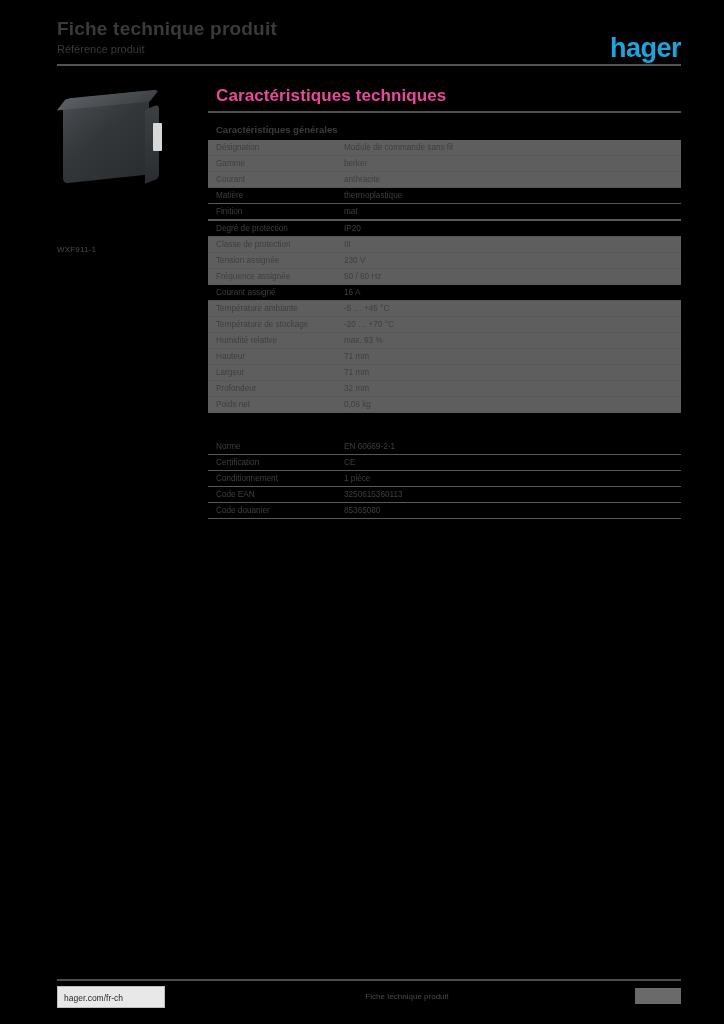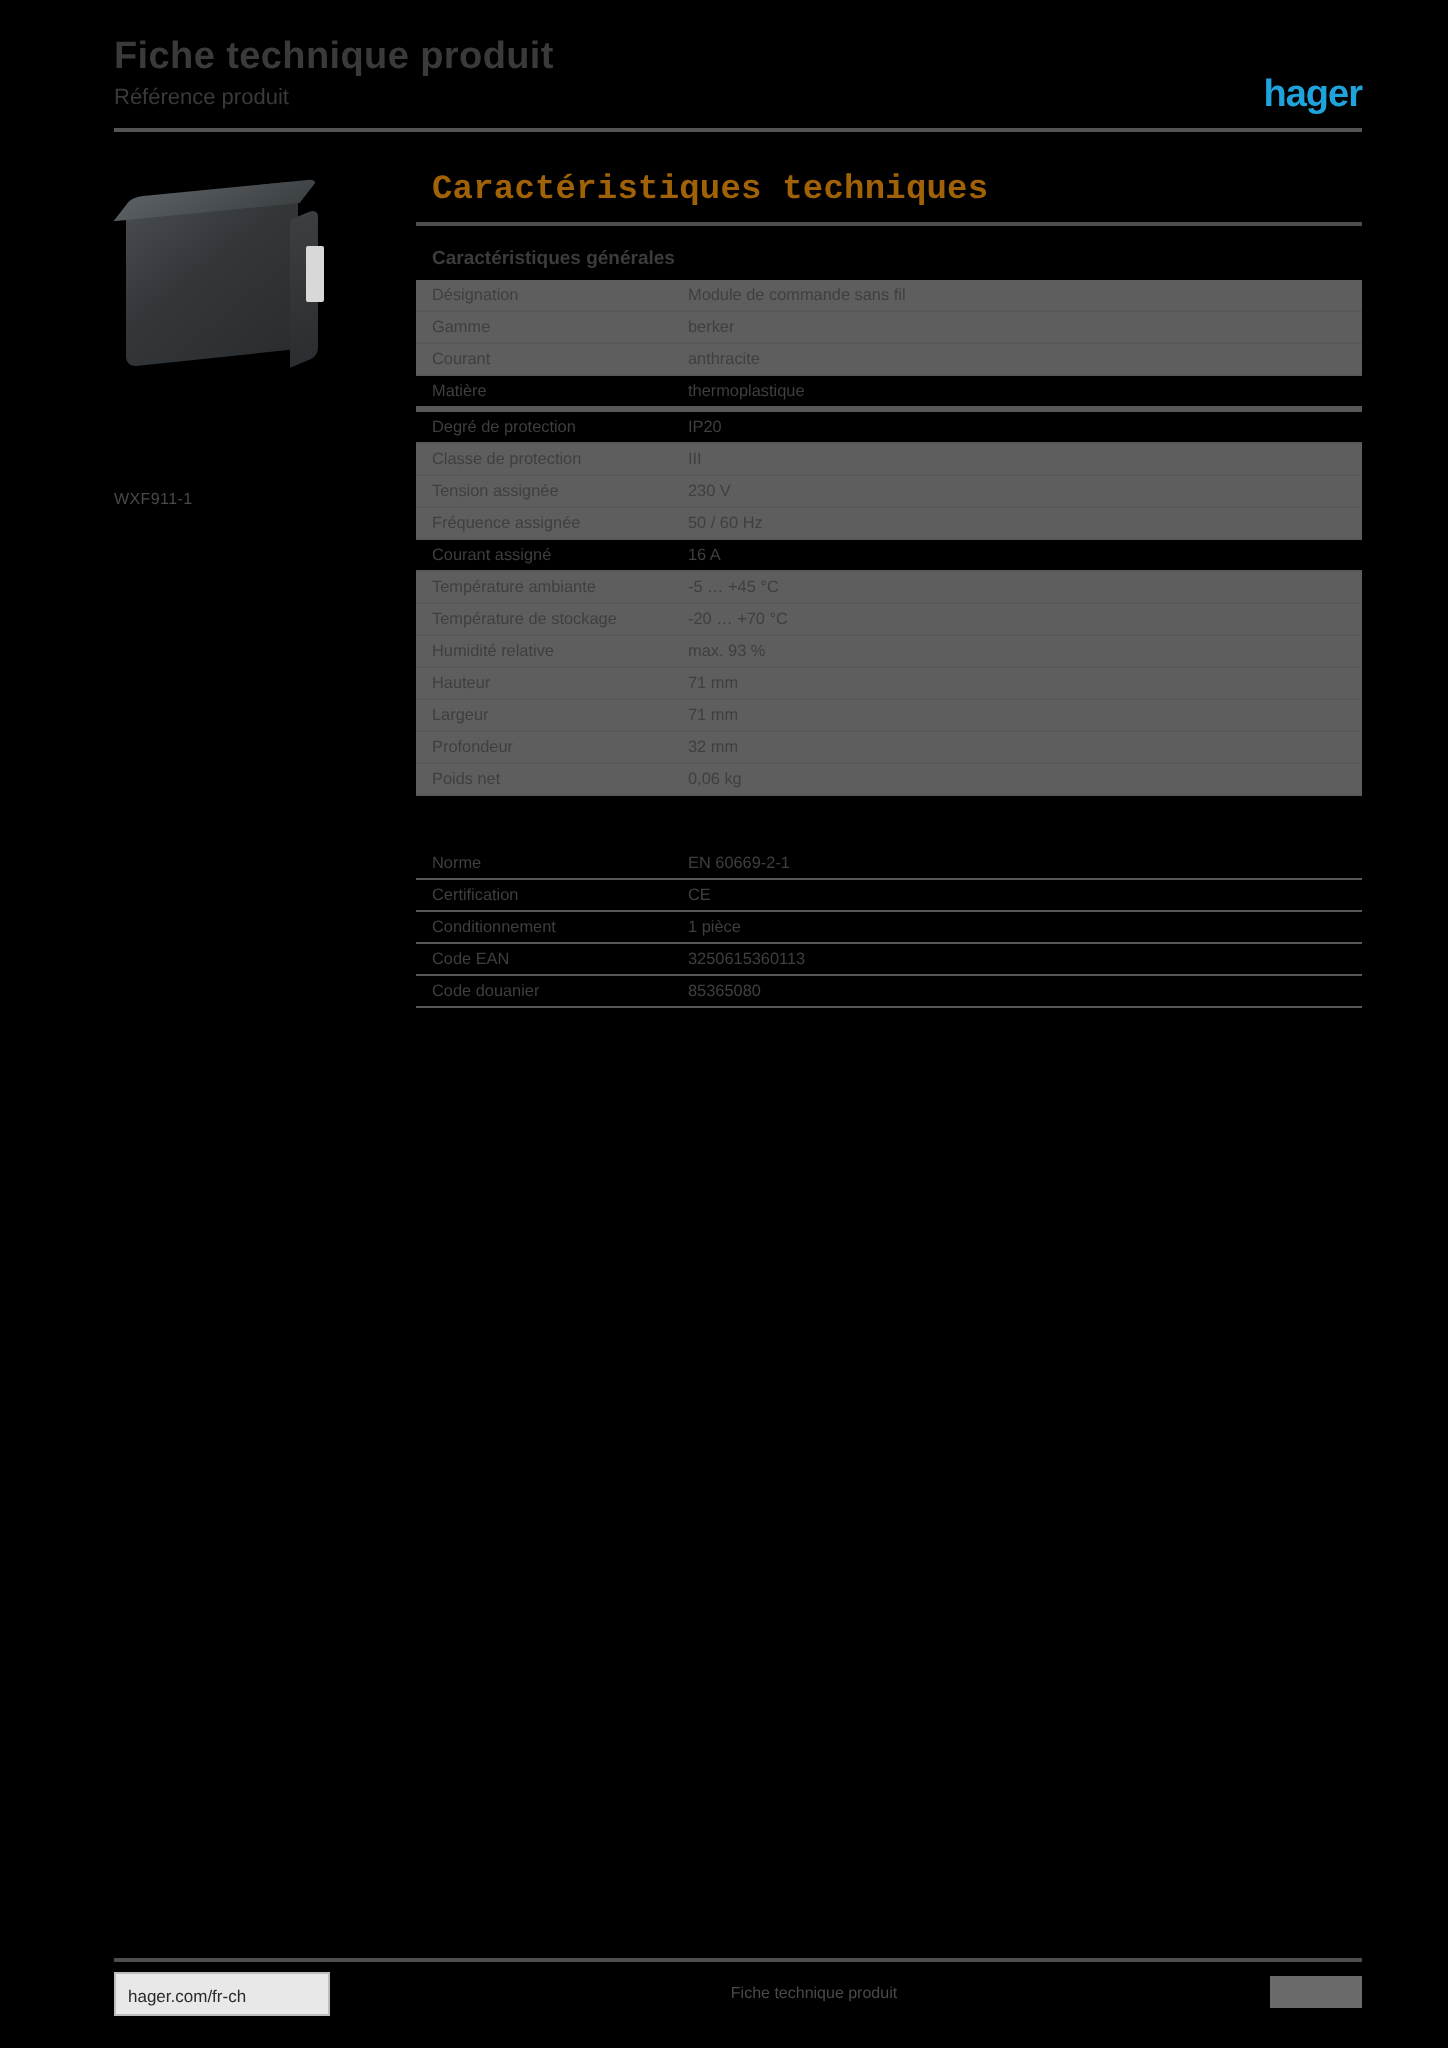--- a/index.html
+++ b/index.html
@@ -56,7 +56,7 @@
     position: absolute;
     right: 0;
     top: 16px;
-    font-size: 19px;
+    font-size: 27px;
     font-weight: bold;
     color: #1fa3dc;
     letter-spacing: -0.5px;

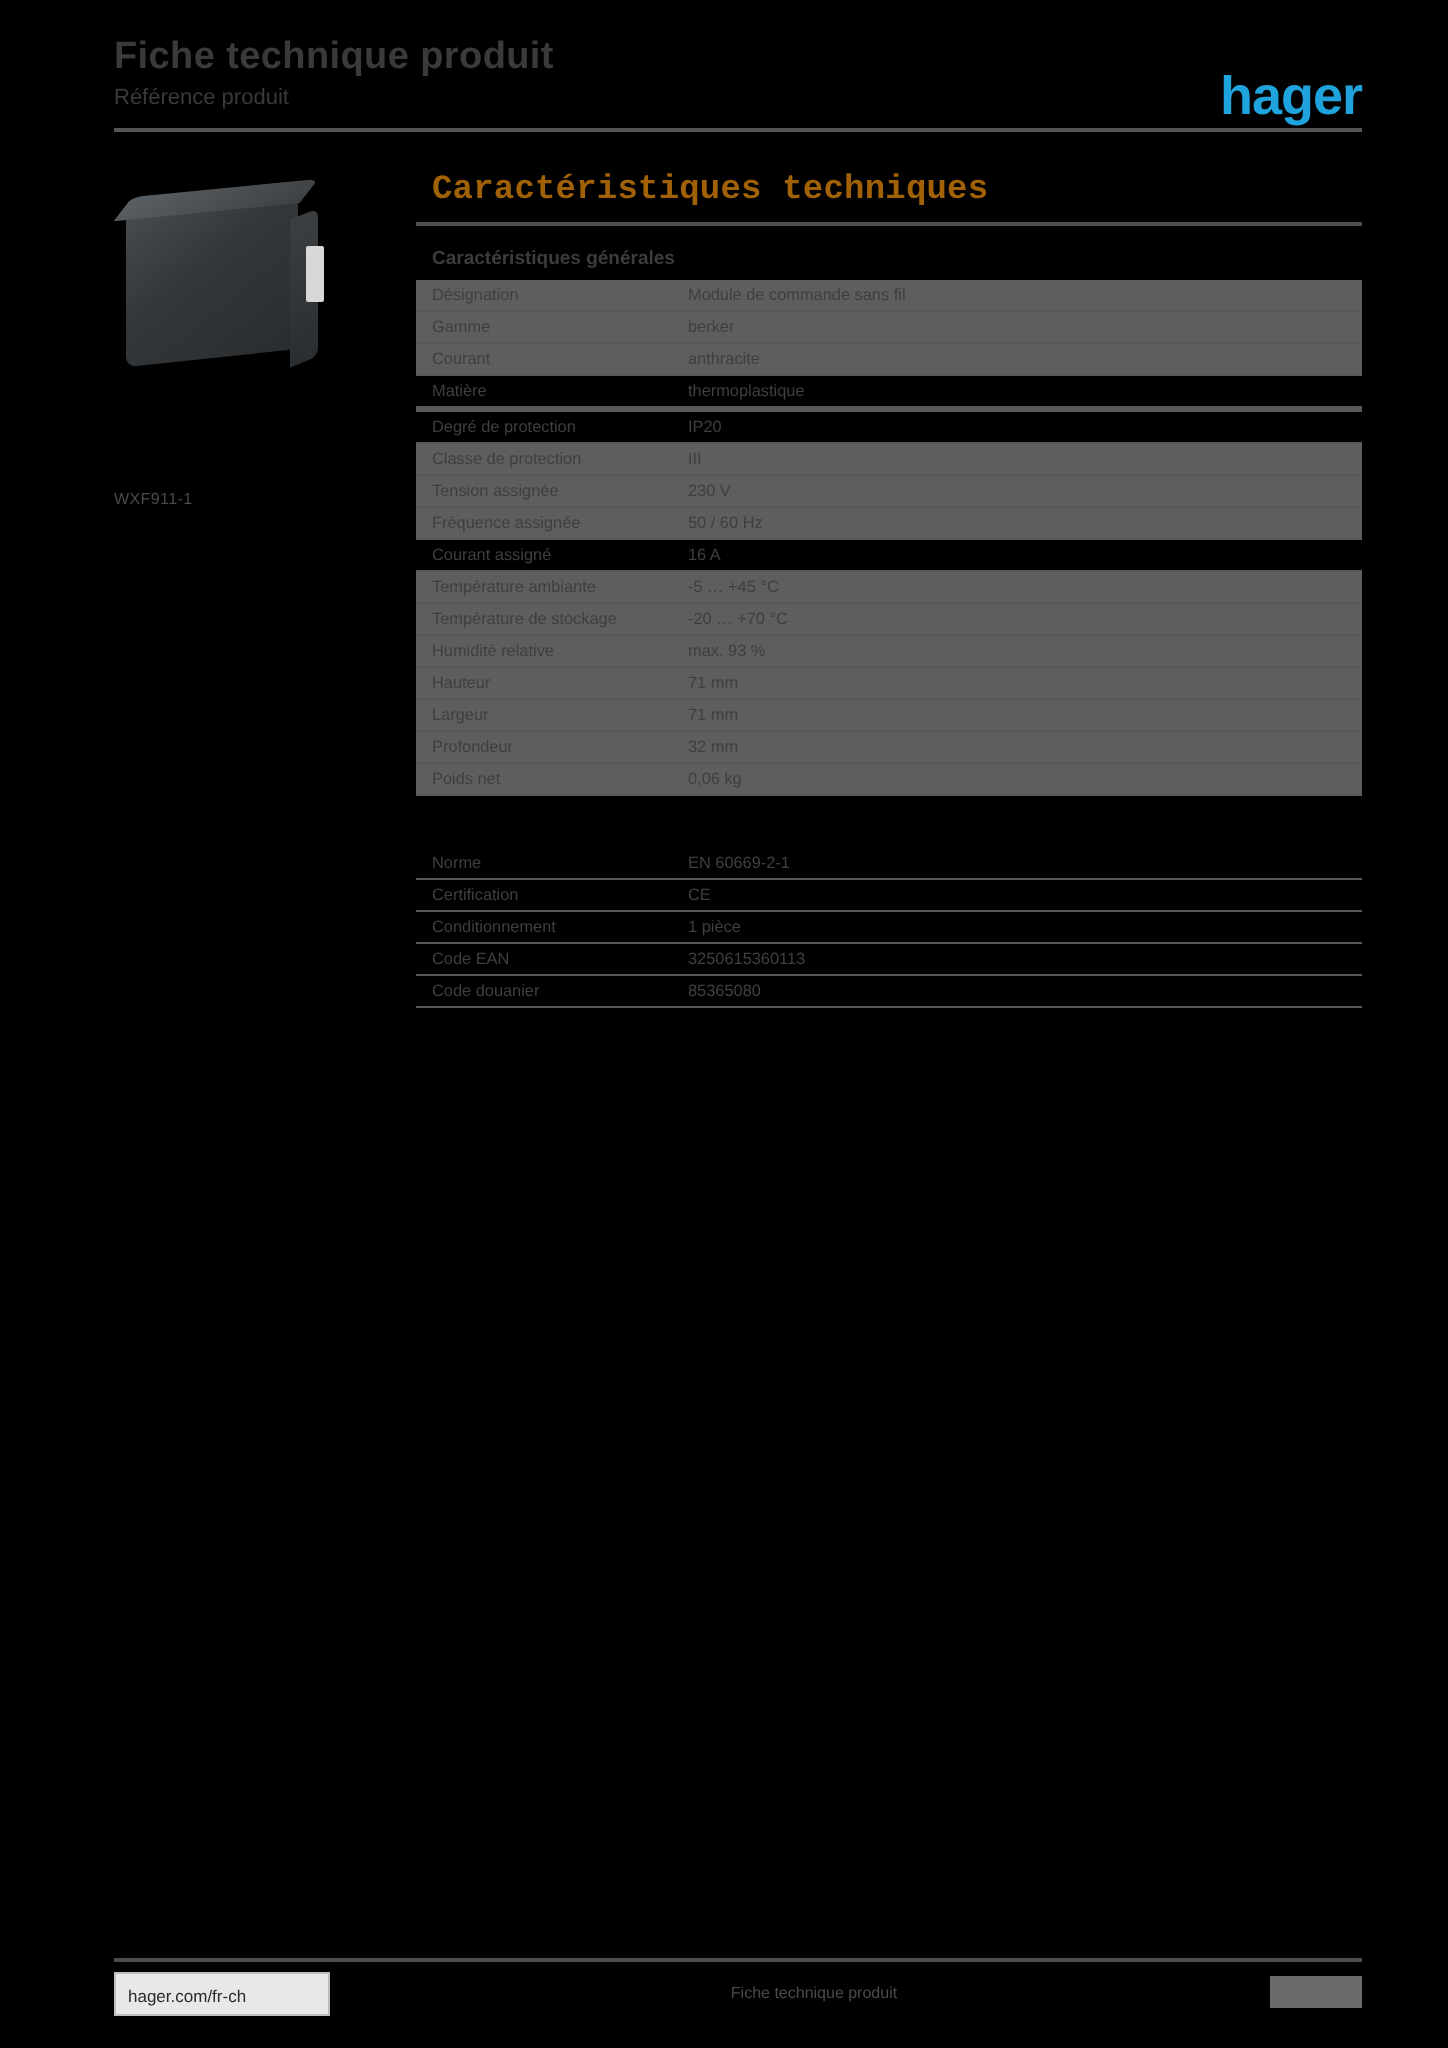--- a/index.html
+++ b/index.html
@@ -139,11 +139,10 @@
   .section-title {
     font-size: 17px;
     font-weight: bold;
-    color: #a16207;
+    color: #ec4899;
     line-height: 22px;
     margin: 0 0 0 8px;
     letter-spacing: 0.1px;
-    font-family: Liberation Mono, monospace;
   }
   .section-rule {
     margin-top: 4px;

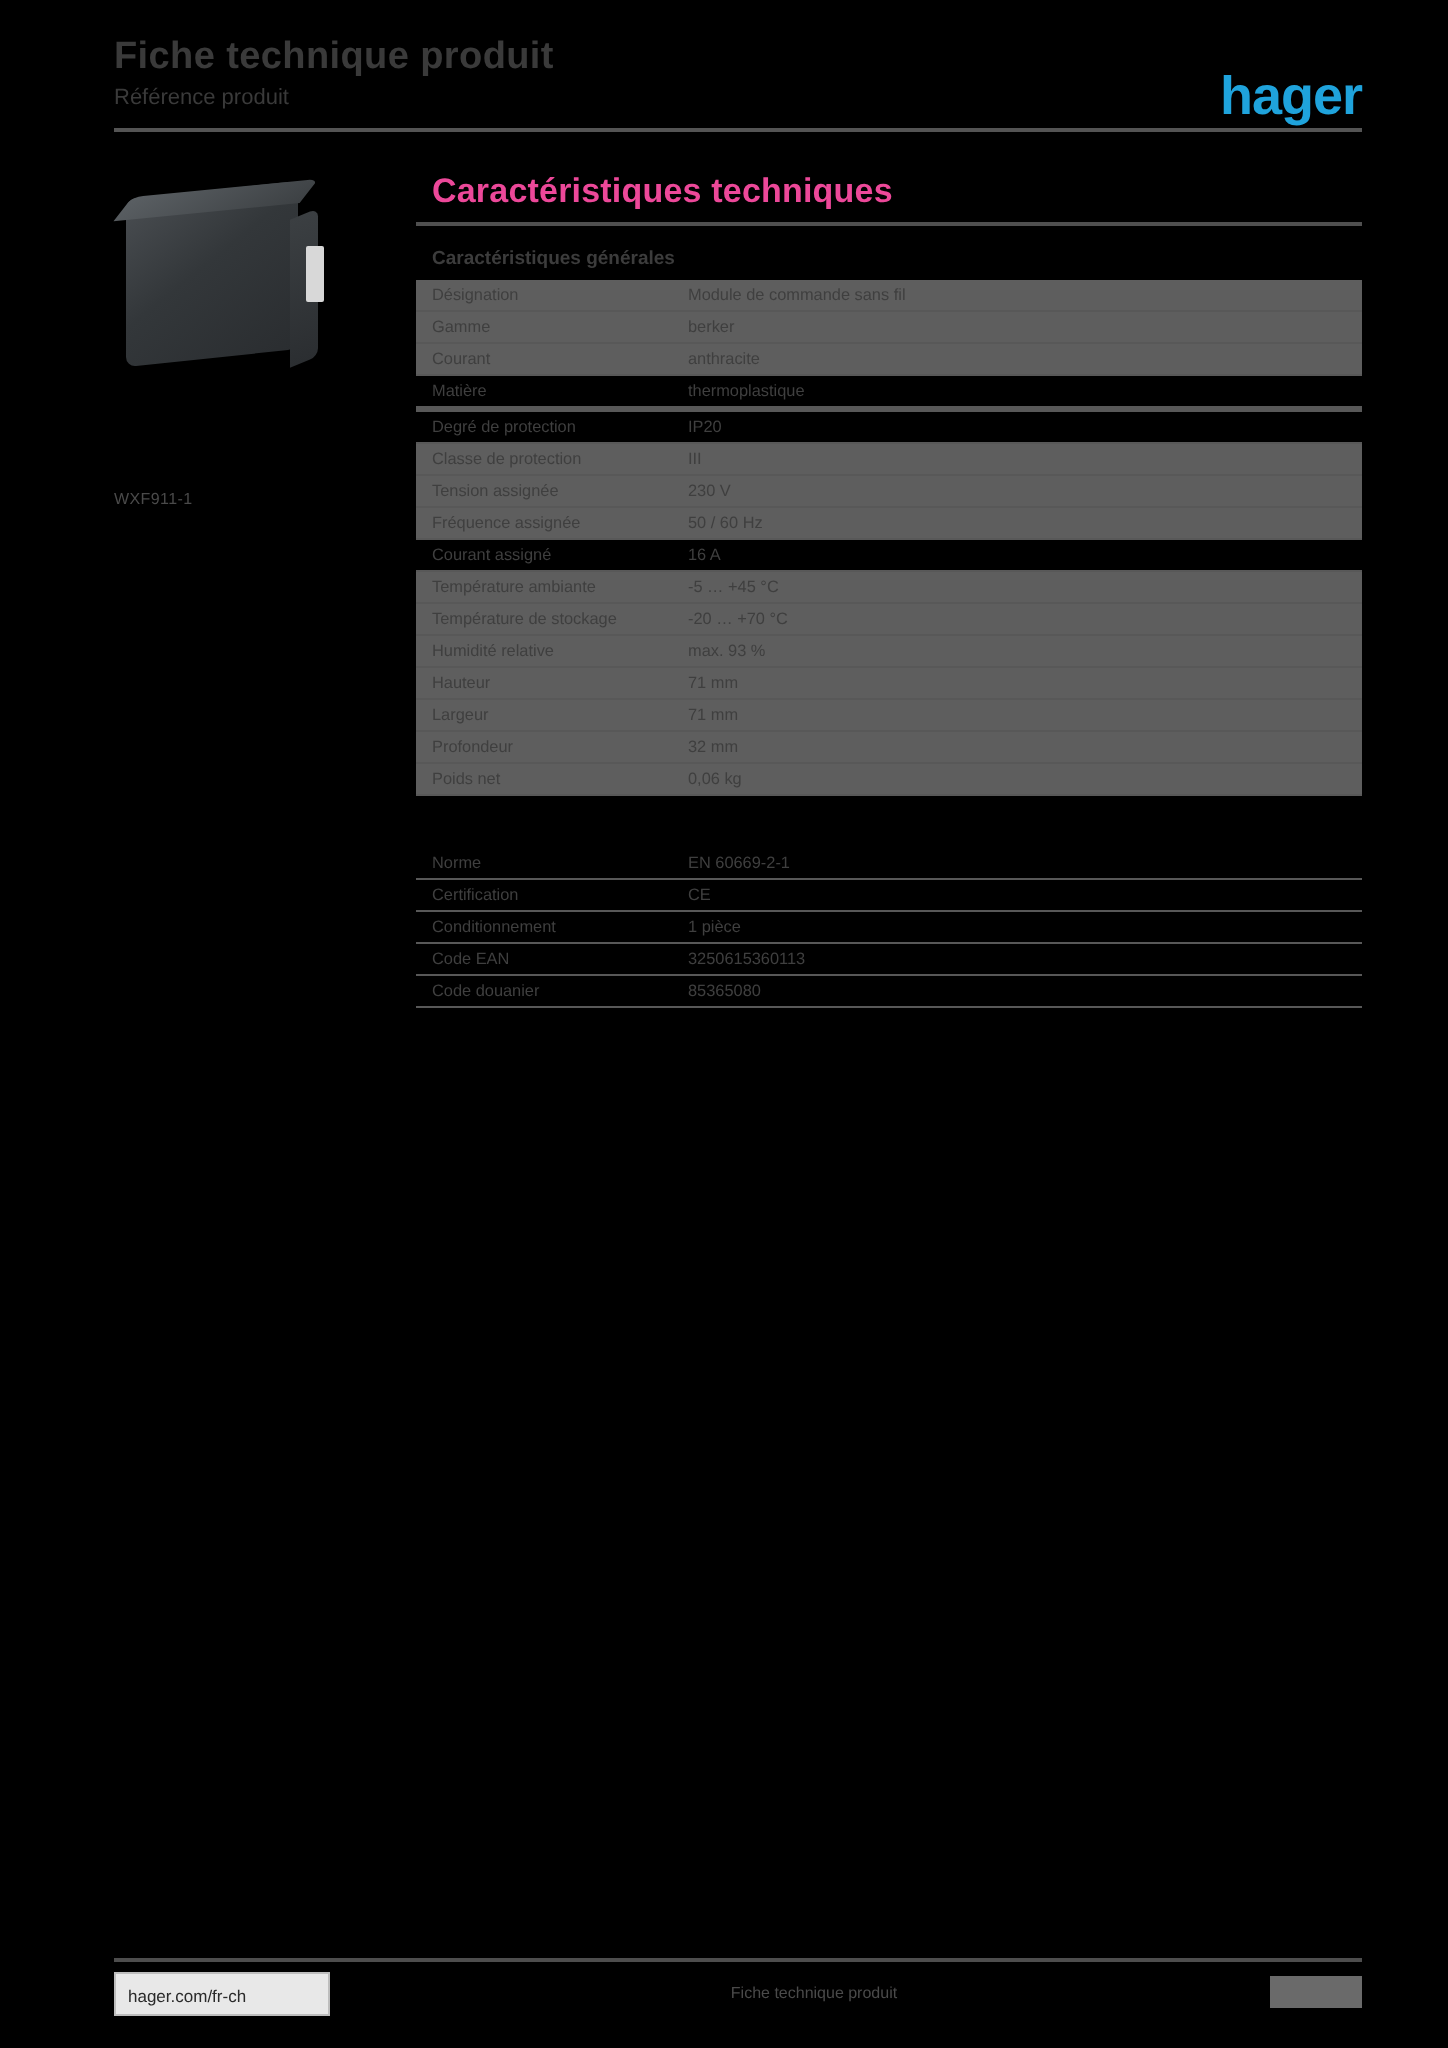--- a/index.html
+++ b/index.html
@@ -280,6 +280,10 @@
           <div class="value">thermoplastique</div>
         </div>
         <div class="row-line"></div>
+        <div class="row">
+          <div class="label">Finition</div>
+          <div class="value">mat</div>
+        </div>
         <div class="row-line"></div>
         <div class="row-line"></div>
         <div class="row">

